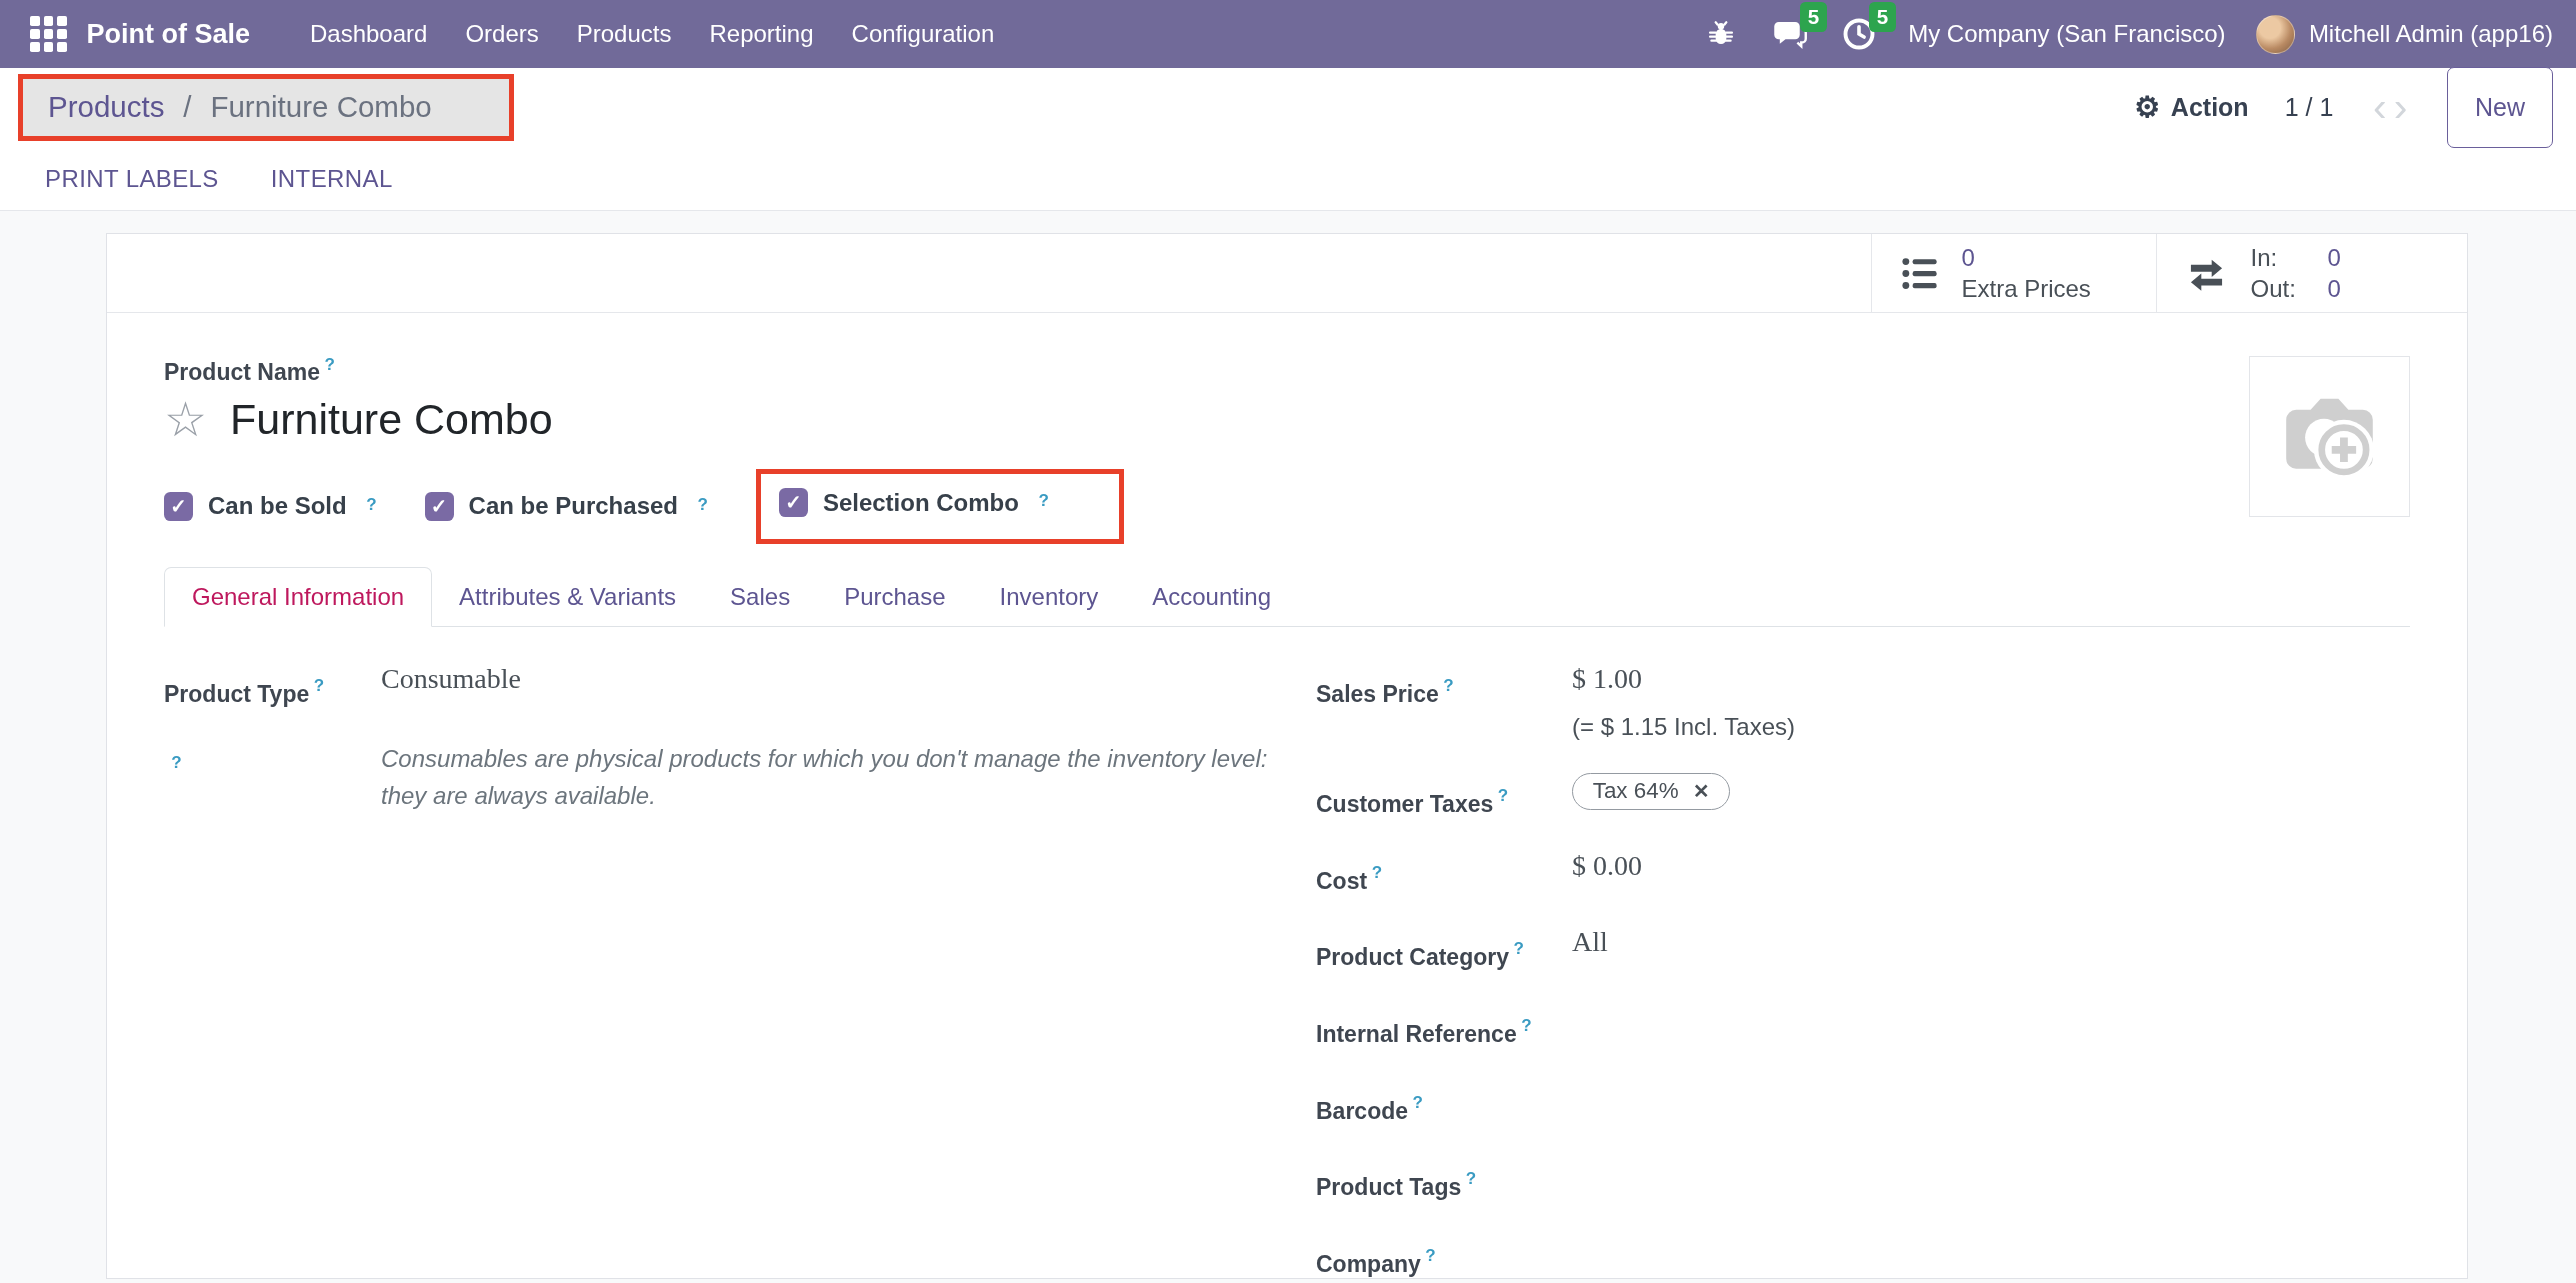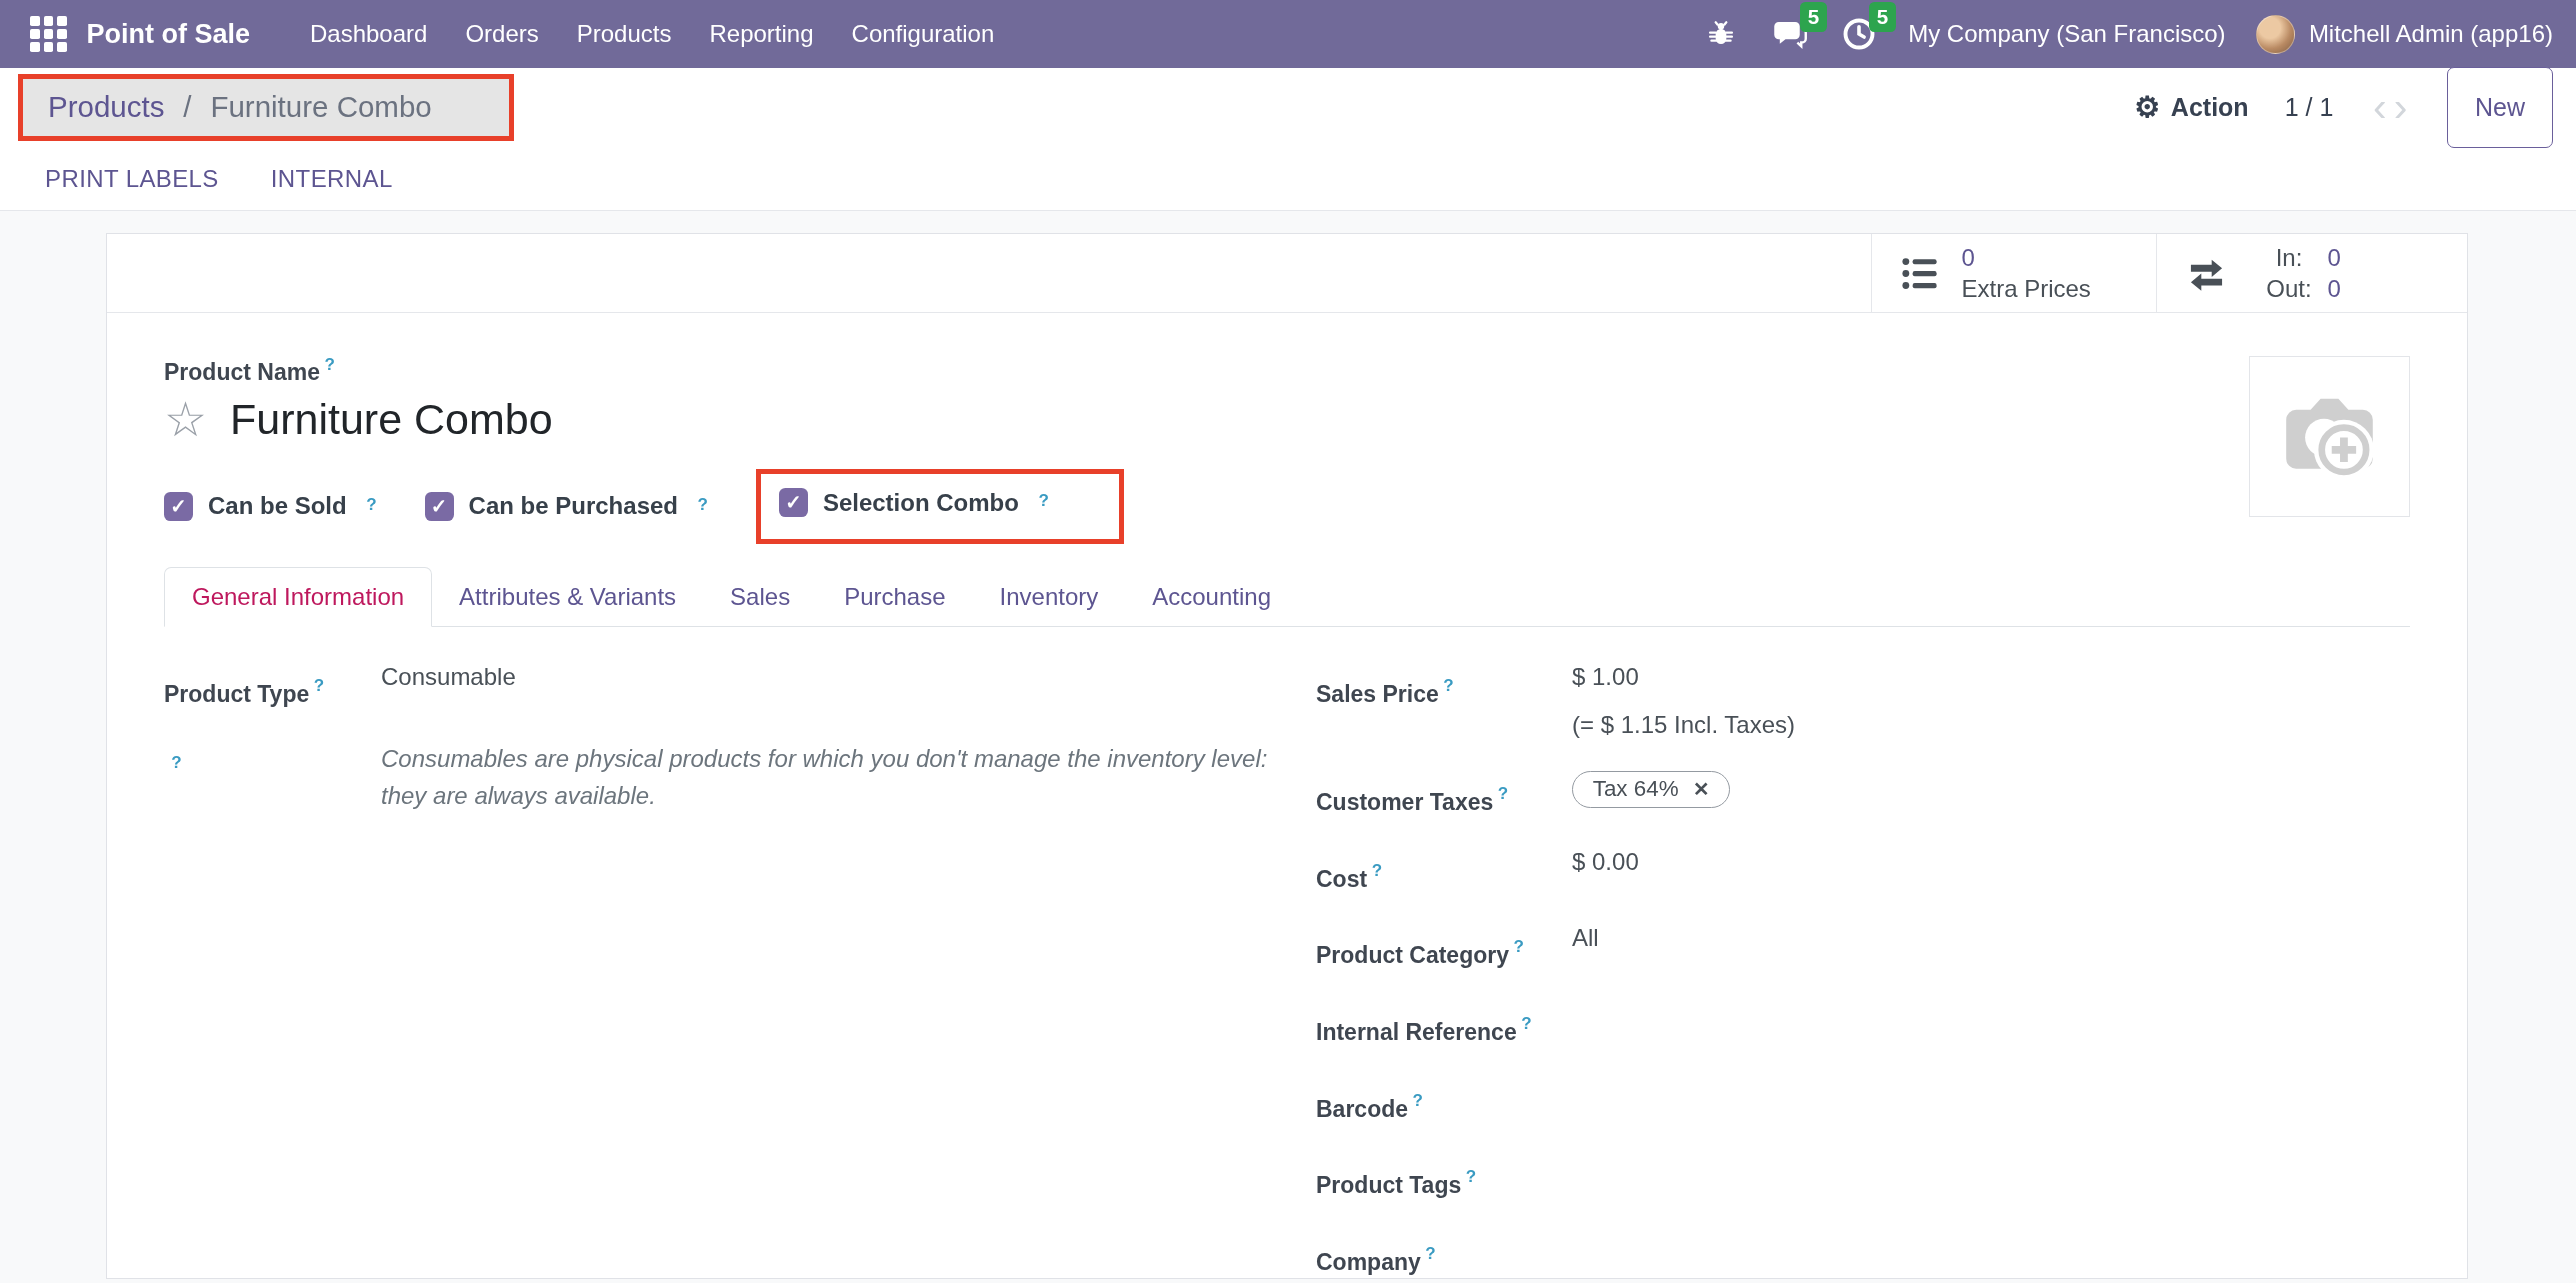--- a/index.html
+++ b/index.html
@@ -57,7 +57,7 @@
   .stat-col { display: flex; flex-direction: column; justify-content: center; line-height: 1.3; }
   .stat-value { color: #5d5591; font-size: 24px; }
   .stat-label { color: #495057; font-size: 24px; white-space: nowrap; }
-  .io-row { display: flex; font-size: 24px; line-height: 1.3; text-align: center; }
+  .io-row { display: flex; font-size: 24px; line-height: 1.3; }
   .io-label { color: #495057; width: 77px; }
   .io-value { color: #5d5591; }
 

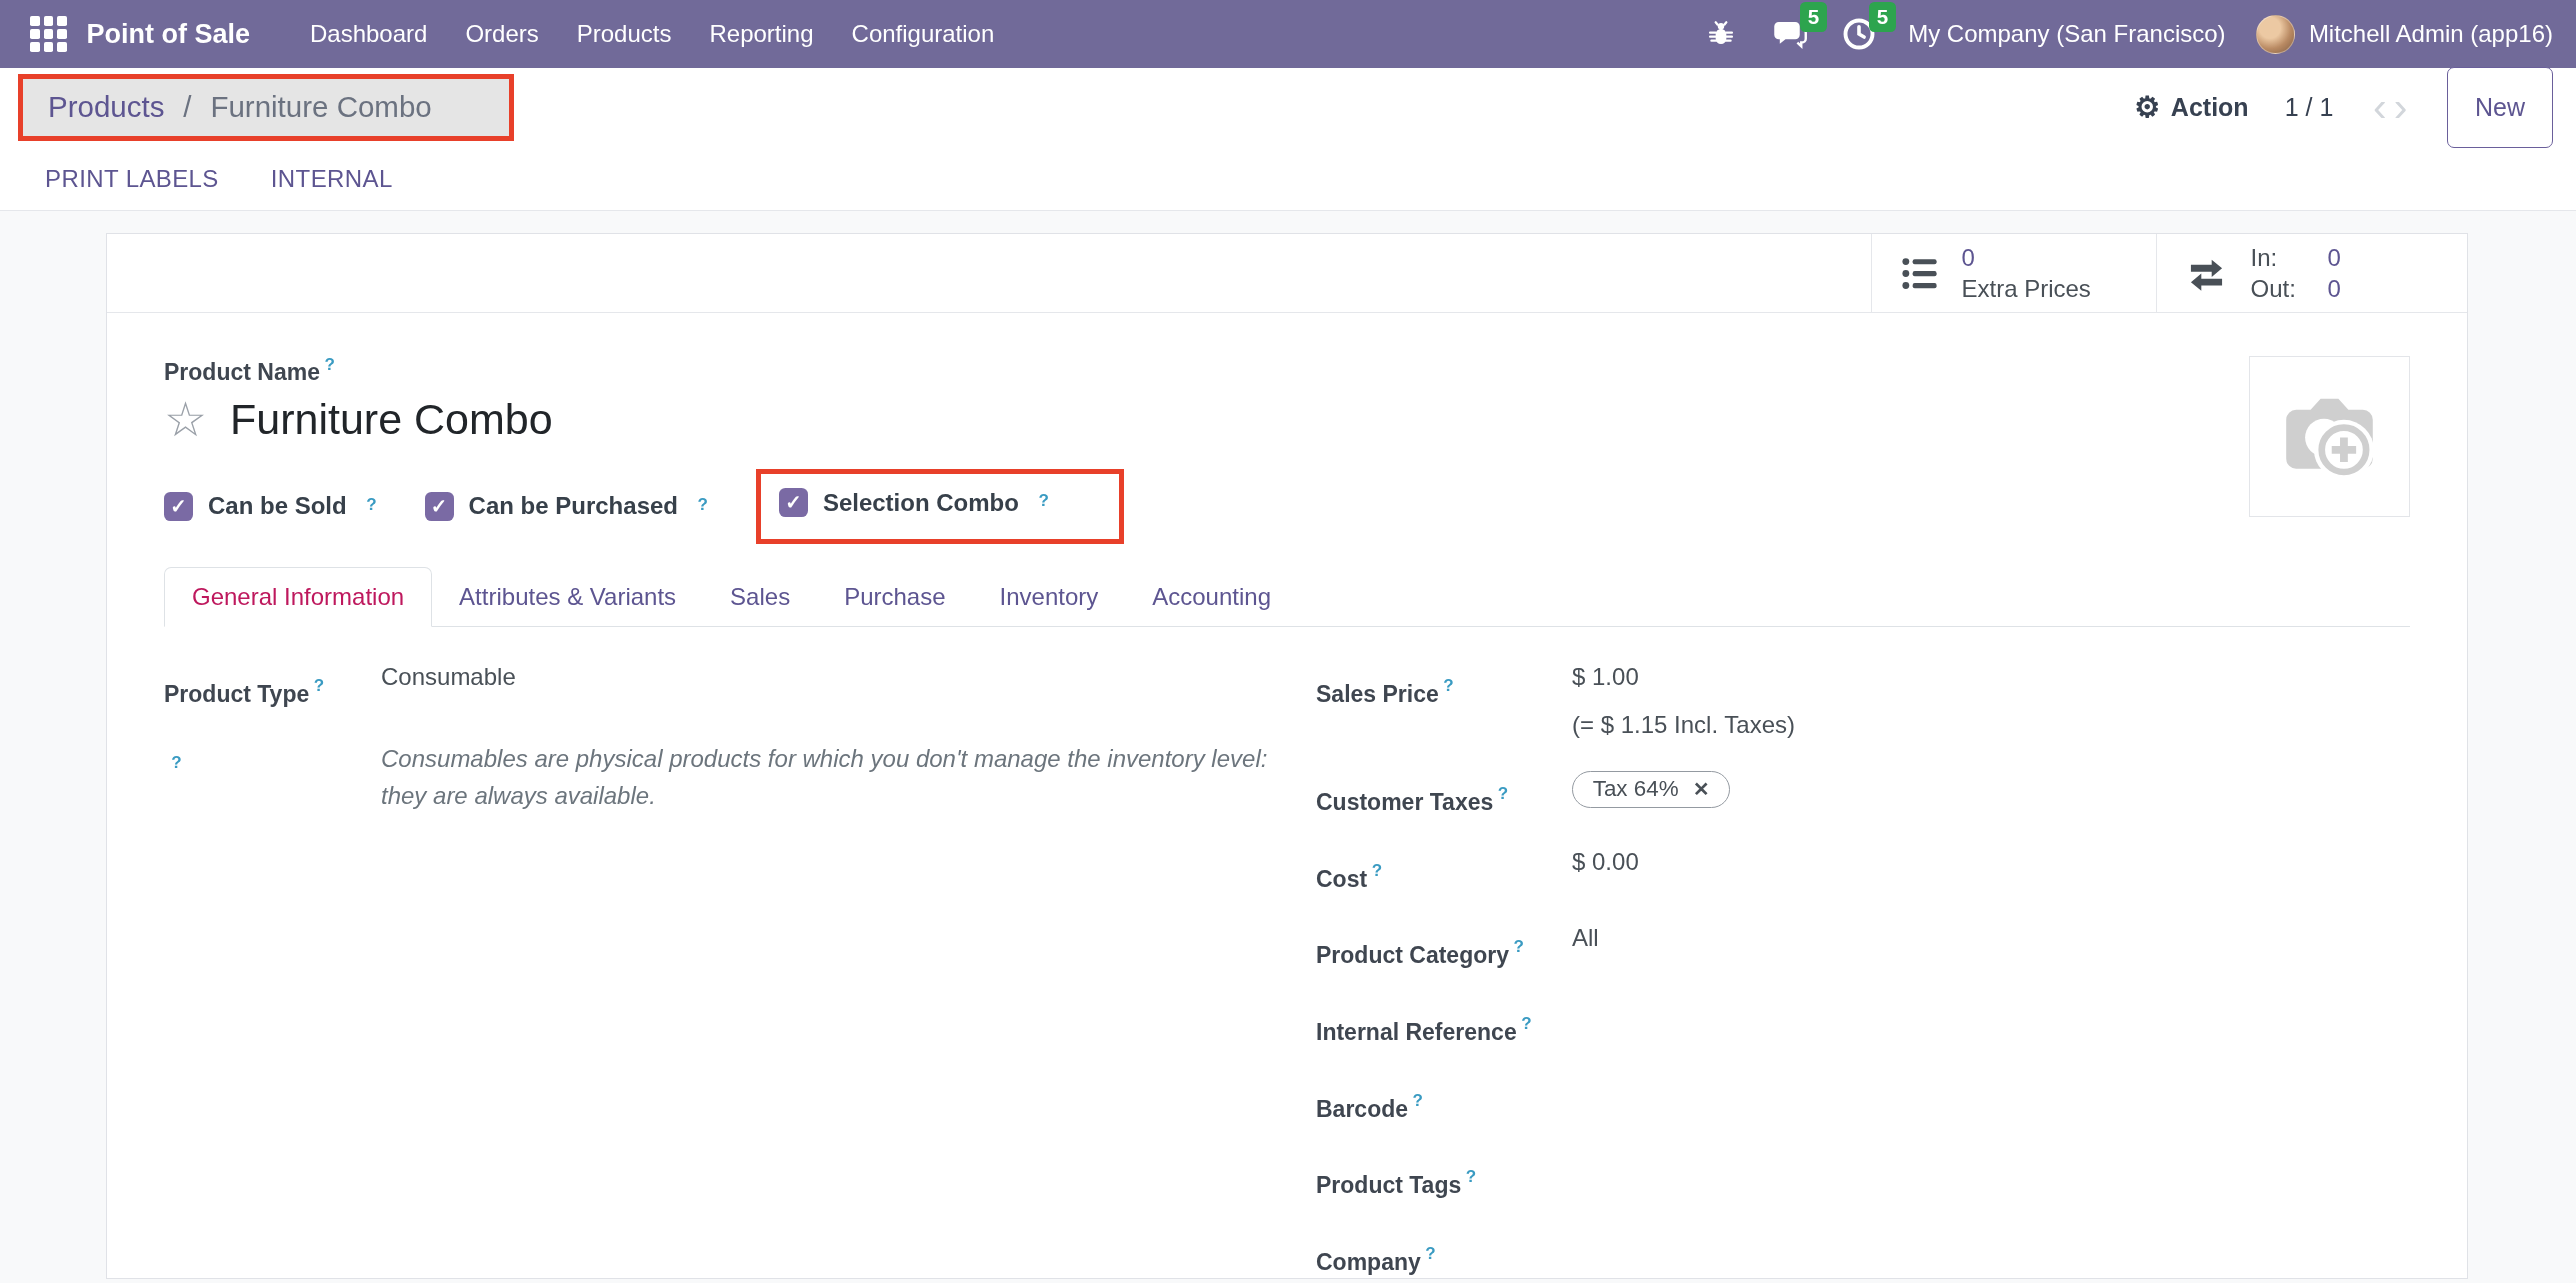--- a/index.html
+++ b/index.html
@@ -91,7 +91,7 @@
   .col-right { padding-left: 29px; }
   .col-right .flabel { width: 256px; flex-shrink: 0; }
   .flabel { font-size: 23px; font-weight: 700; color: #3f4650; white-space: nowrap; margin-top: 15px; }
-  .fvalue { font-size: 24px; color: #495057; min-height: 30px; }
+  .fvalue { font-size: 28px; color: #495057; min-height: 30px; font-family: Liberation Serif, serif; }
   .fnote { font-size: 24px; color: #495057; margin-top: 18px; }
   .help-text { font-style: italic; color: #6c757d; font-size: 24px; line-height: 1.55; max-width: 958px; }
   .row-help-only { margin-top: 1.8px; }

